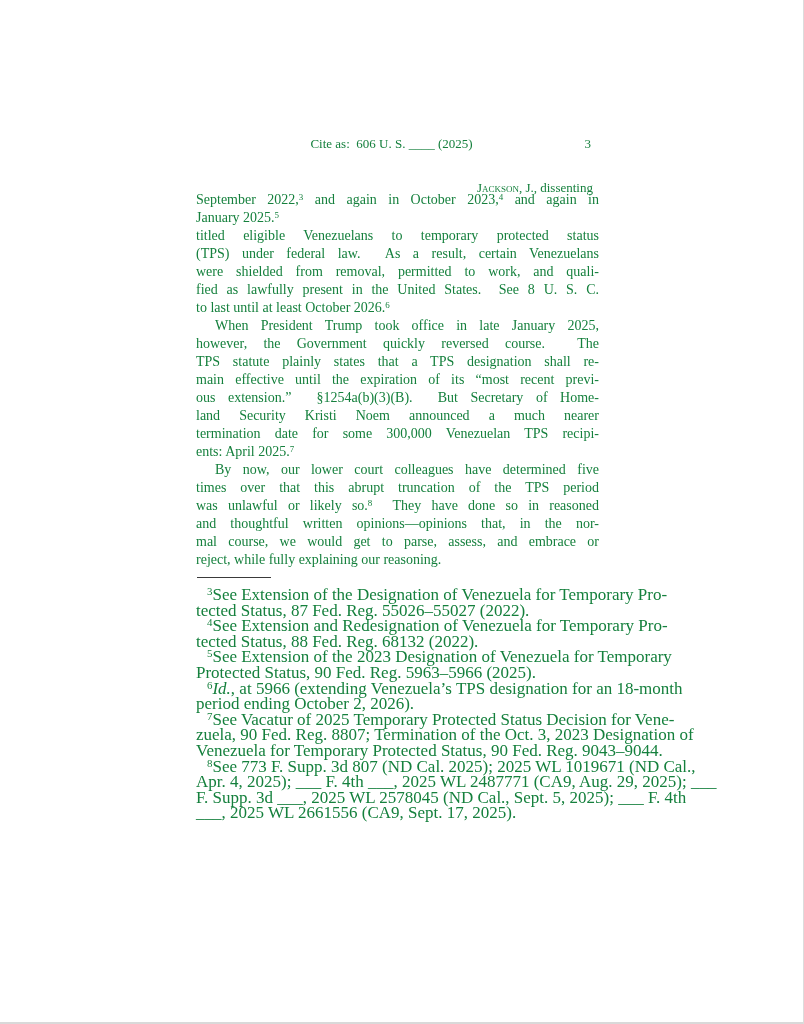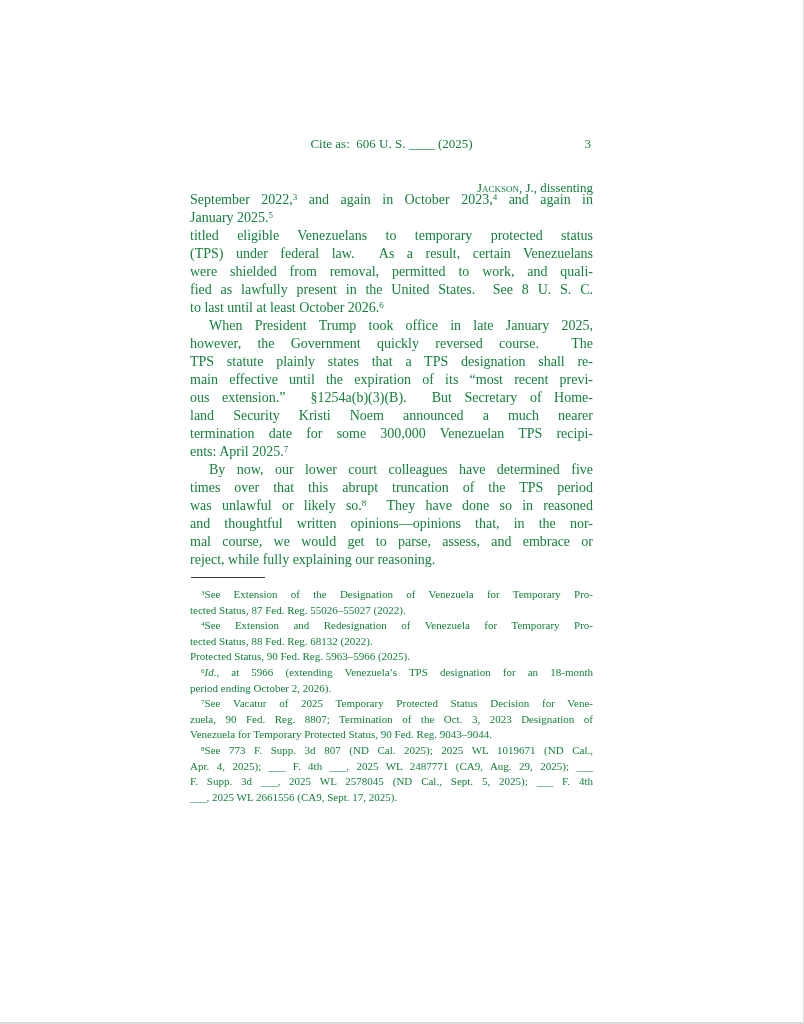--- a/index.html
+++ b/index.html
@@ -43,7 +43,7 @@
   .sc { font-variant: small-caps; }
   .content {
     position: absolute;
-    left: 190px;
+    left: 196px;
     top: 191px;
     width: 403px;
   }

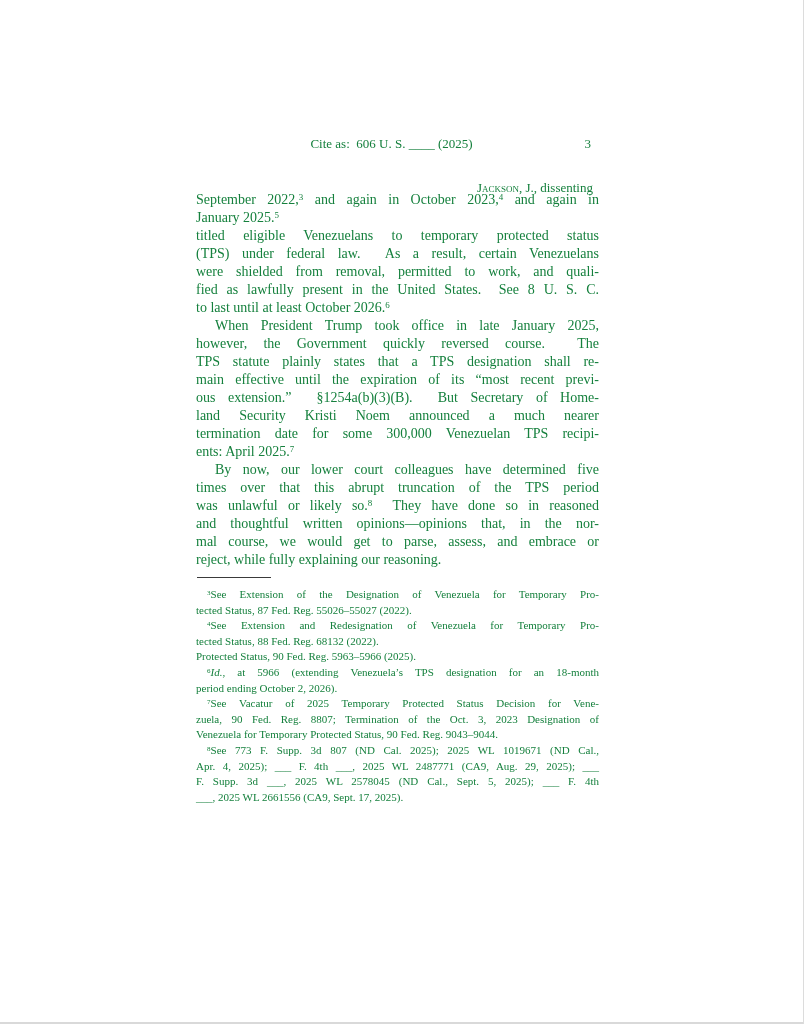--- a/index.html
+++ b/index.html
@@ -74,7 +74,7 @@
     margin: 8px 0 9px 1px;
   }
   .footnotes .line {
-    font-size: 11px;
+    font-size: 17px;
     line-height: 15.6px;
     height: 15.6px;
     white-space: nowrap;

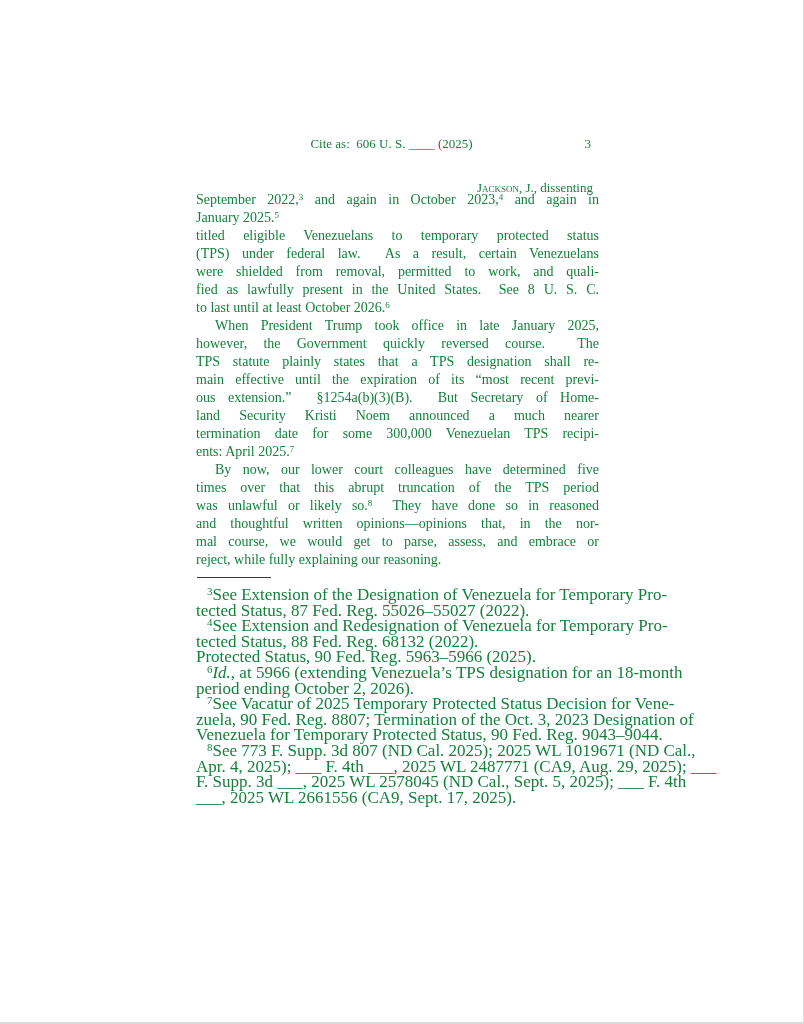--- a/index.html
+++ b/index.html
@@ -137,6 +137,7 @@
           <div class="line">tected Status, 88 Fed. Reg. 68132 (2022).</div>
         </div>
         <div class="para">
+          <div class="line first just"><sup>5</sup>See Extension of the 2023 Designation of Venezuela for Temporary</div>
           <div class="line">Protected Status, 90 Fed. Reg. 5963–5966 (2025).</div>
         </div>
         <div class="para">

